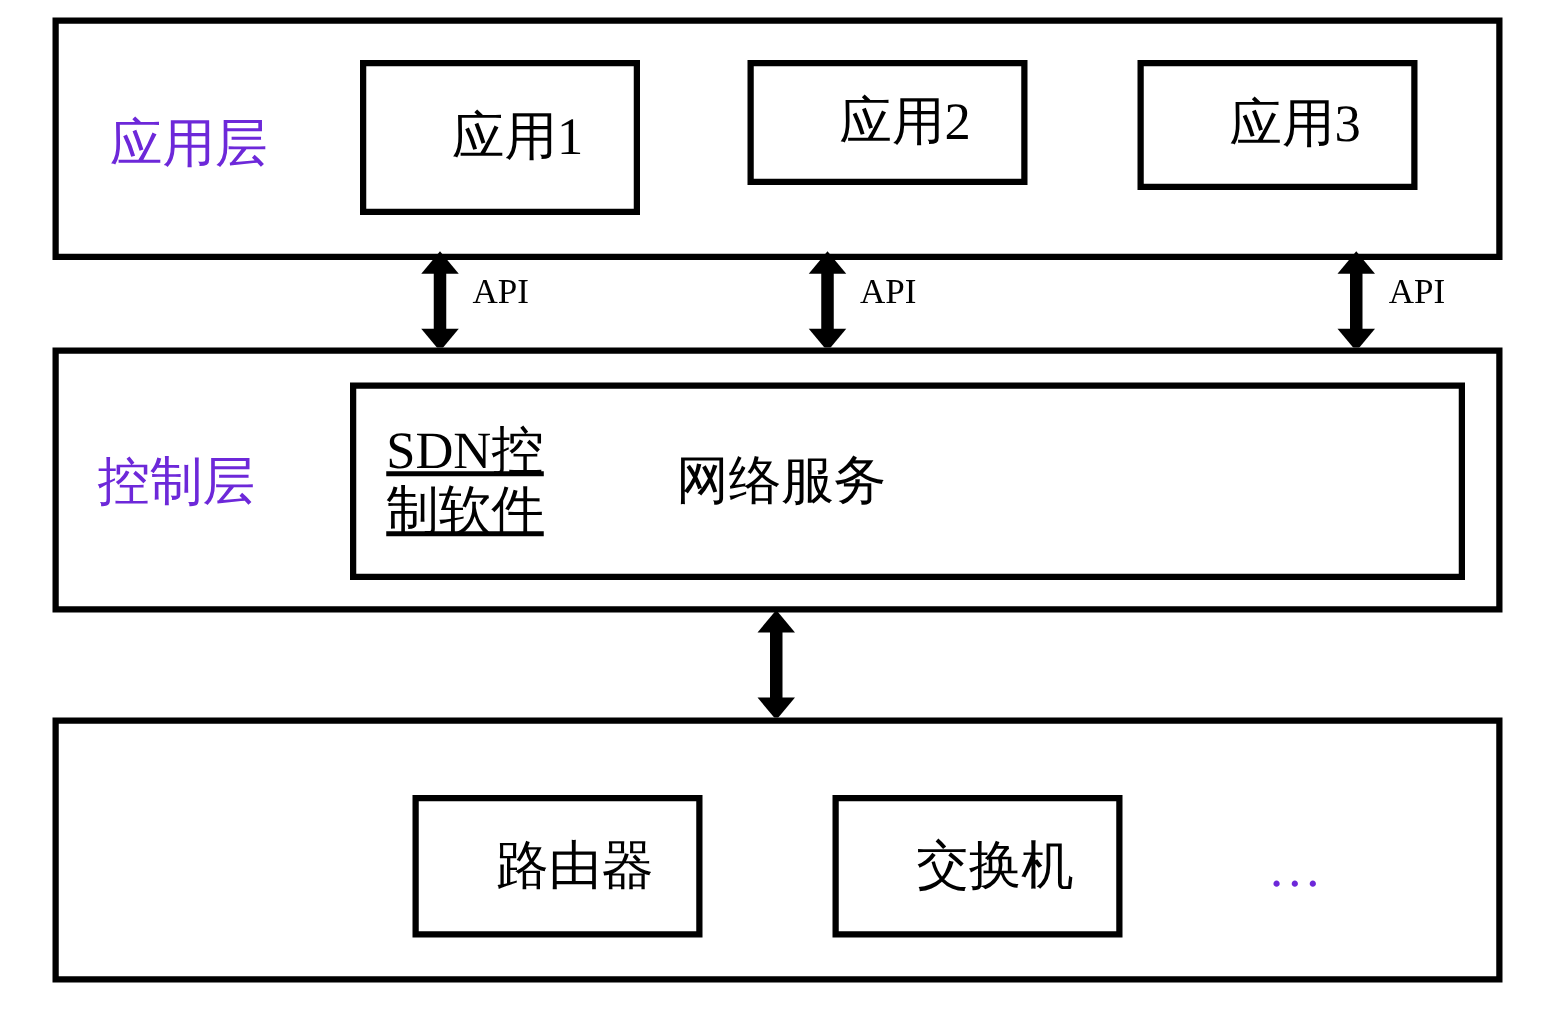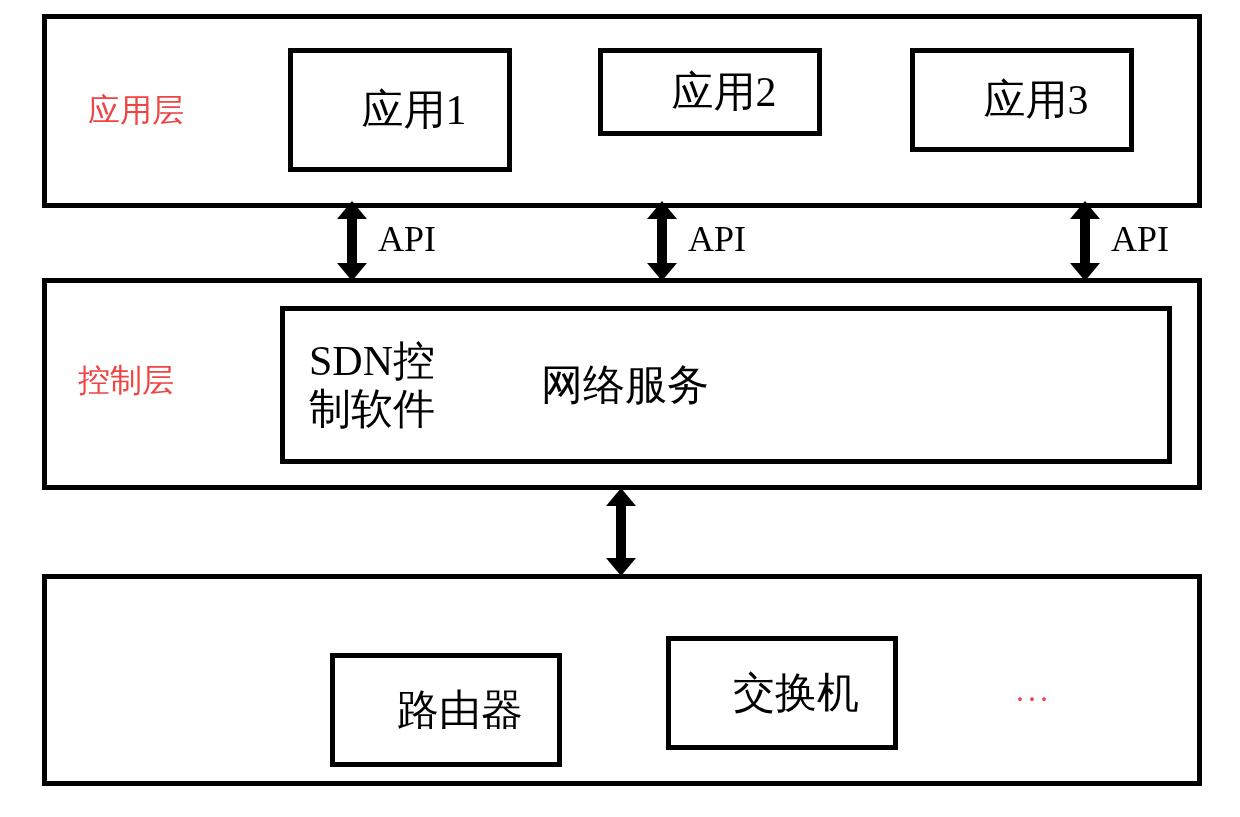--- a/index.html
+++ b/index.html
@@ -33,9 +33,9 @@
   }
   .label {
     position: absolute;
-    font-size: 32px;
+    font-size: 42px;
     line-height: 1.15;
-    color: #ef4444;
+    color: #6d28d9;
   }
   .box-text {
     font-size: 42px;

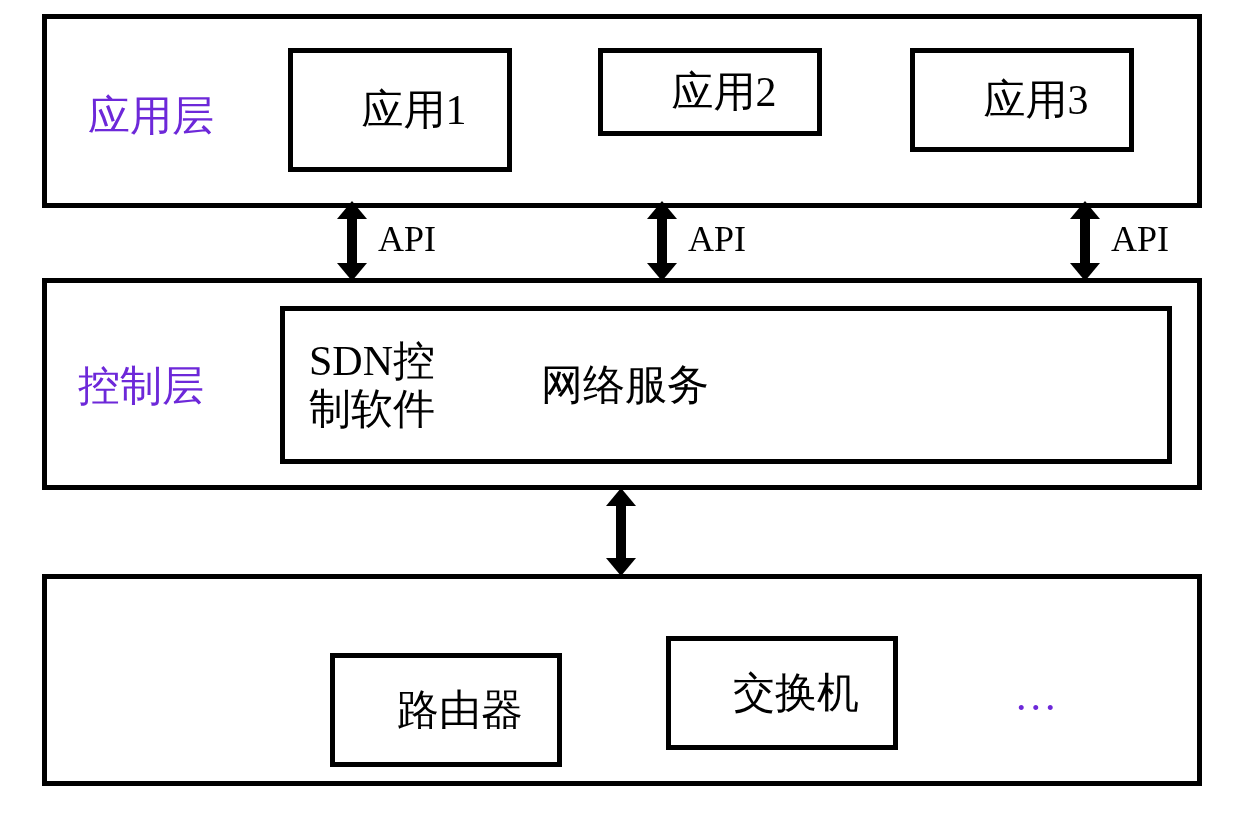--- a/index.html
+++ b/index.html
@@ -88,7 +88,7 @@
   <div class="inner-box" style="left:288px; top:48px; width:224px; height:124px;">
     <span class="box-text">应用1</span>
   </div>
-  <div class="inner-box" style="left:598px; top:48px; width:224px; height:88px;">
+  <div class="inner-box" style="left:598px; top:48px; width:224px; height:100px;">
     <span class="box-text">应用2</span>
   </div>
   <div class="inner-box" style="left:910px; top:48px; width:224px; height:104px;">

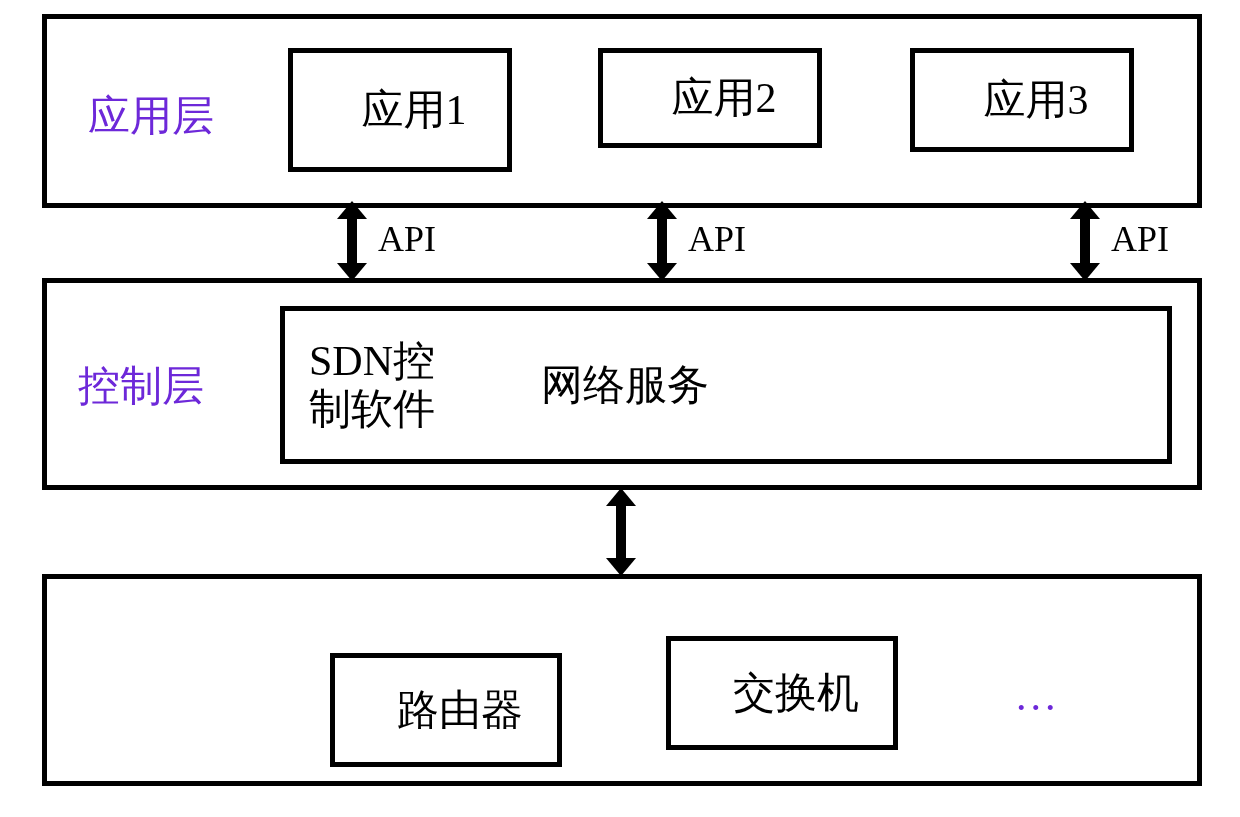--- a/index.html
+++ b/index.html
@@ -71,7 +71,7 @@
 
   .api-label {
     position: absolute;
-    font-size: 36px;
+    font-size: 28px;
     font-family: "Times New Roman", serif;
     color: #000;
   }

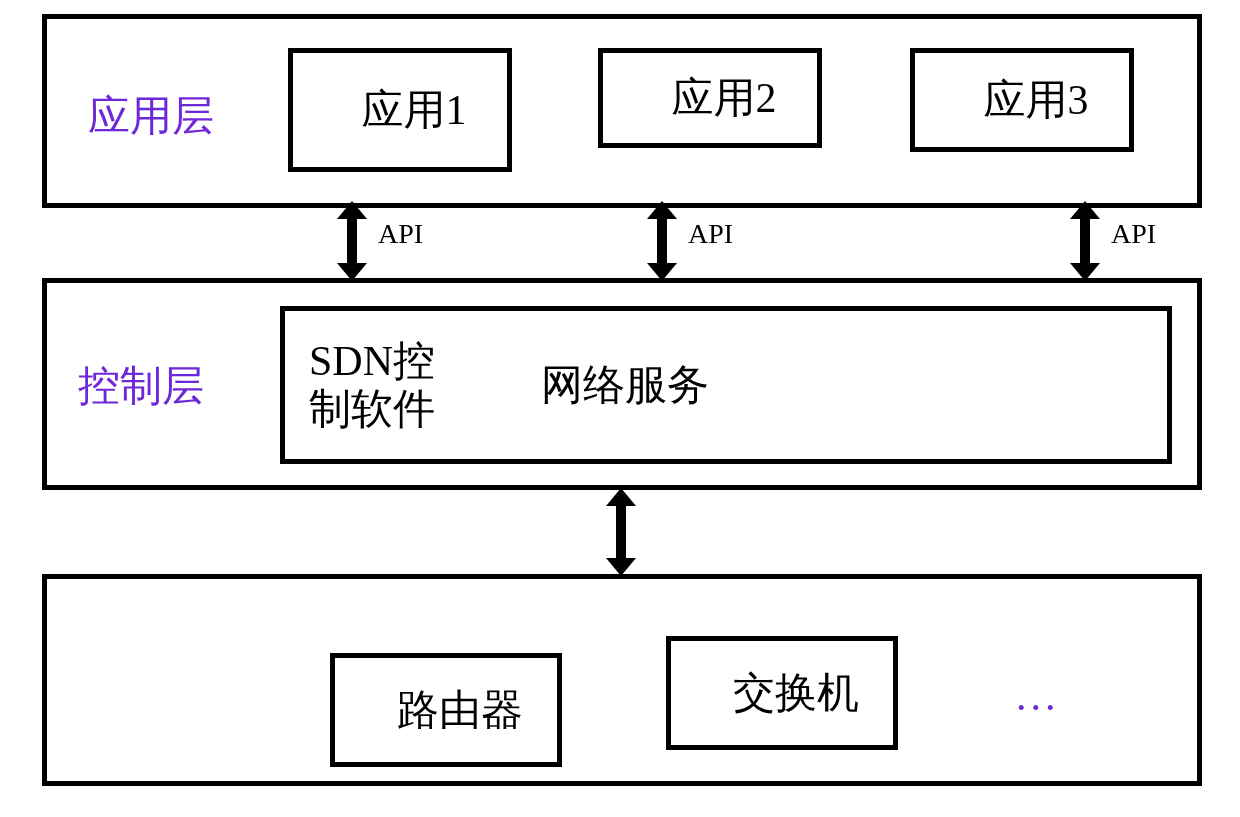--- a/index.html
+++ b/index.html
@@ -121,7 +121,7 @@
   <div class="label" style="left:78px; top:362px;">控制层</div>
 
   <div class="inner-box" style="left:280px; top:306px; width:892px; height:158px; justify-content:flex-start; padding-left:24px;">
-    <span class="box-text" style="white-space:pre; text-align:left;">SDN控
+    <span class="box-text" style="white-space:pre; text-align:left;text-decoration:underline;">SDN控
 制软件</span>
     <span class="box-text" style="margin-left:106px;">网络服务</span>
   </div>

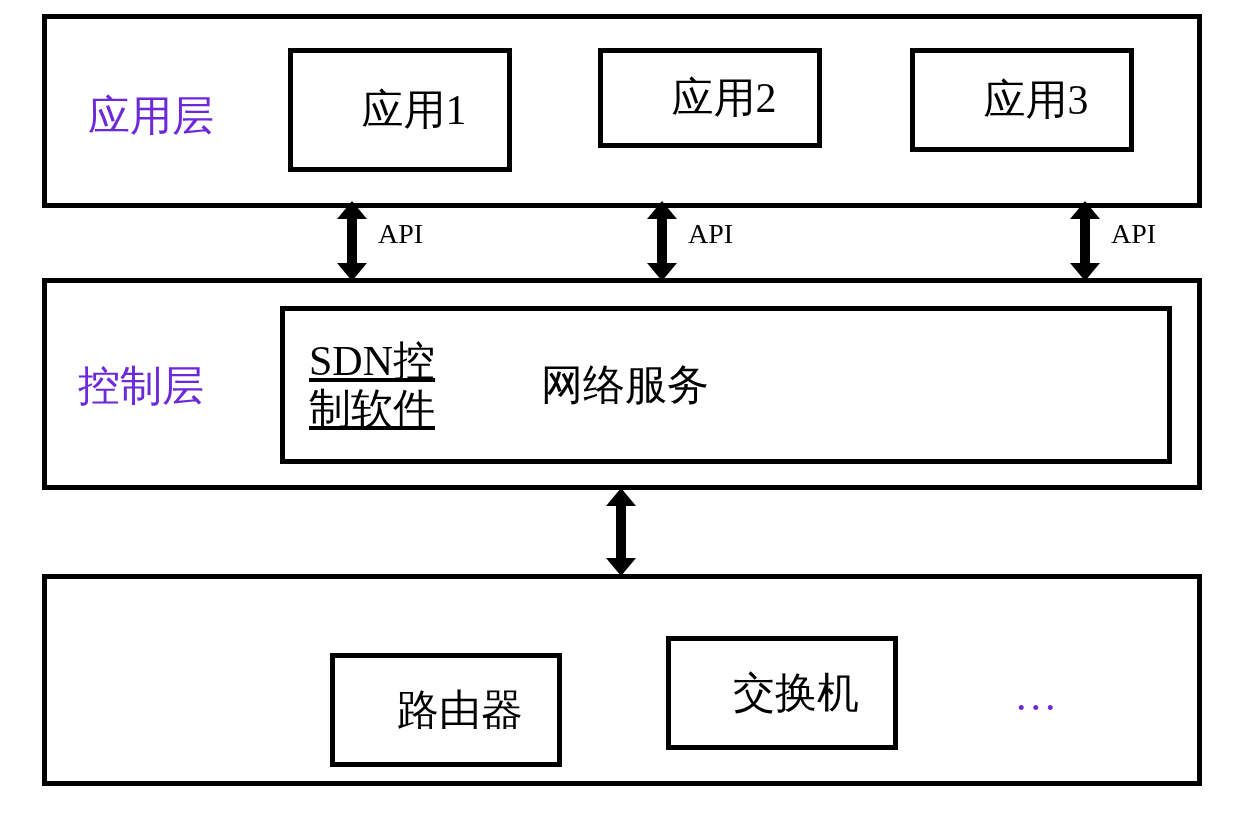--- a/index.html
+++ b/index.html
@@ -135,7 +135,7 @@
   <div class="layer-box" style="left:42px; top:574px; width:1160px; height:212px;"></div>
 
 
-  <div class="inner-box" style="left:330px; top:636px; width:232px; height:114px;margin-top:17px;">
+  <div class="inner-box" style="left:330px; top:636px; width:232px; height:114px;">
     <span class="box-text">路由器</span>
   </div>
   <div class="inner-box" style="left:630px; top:636px; width:232px; height:114px;margin-left:36px;">

